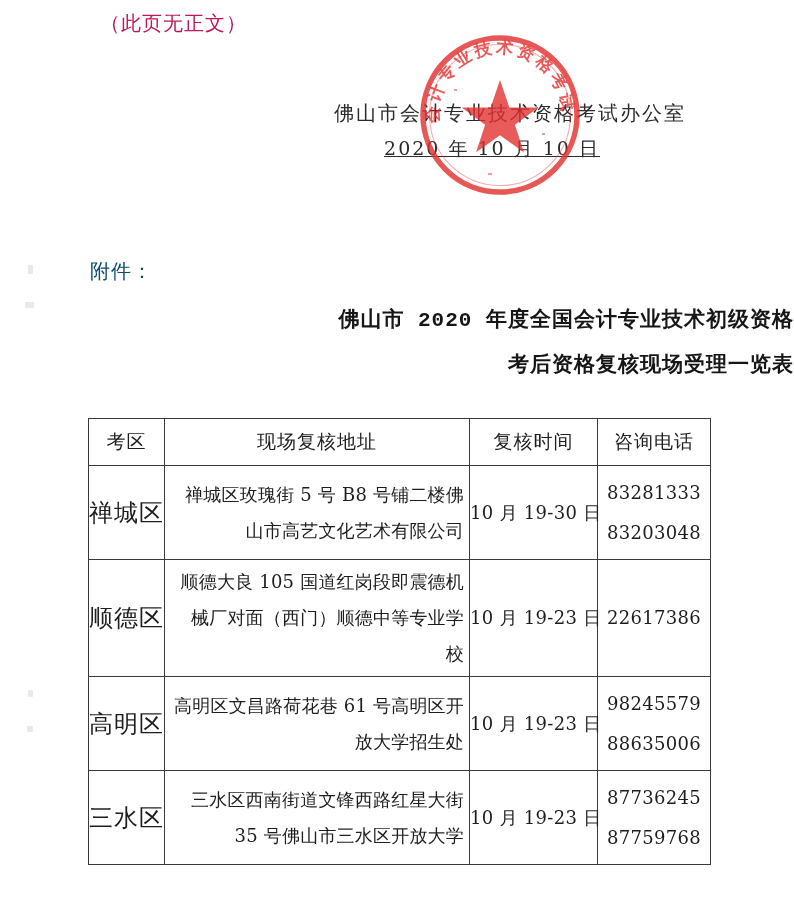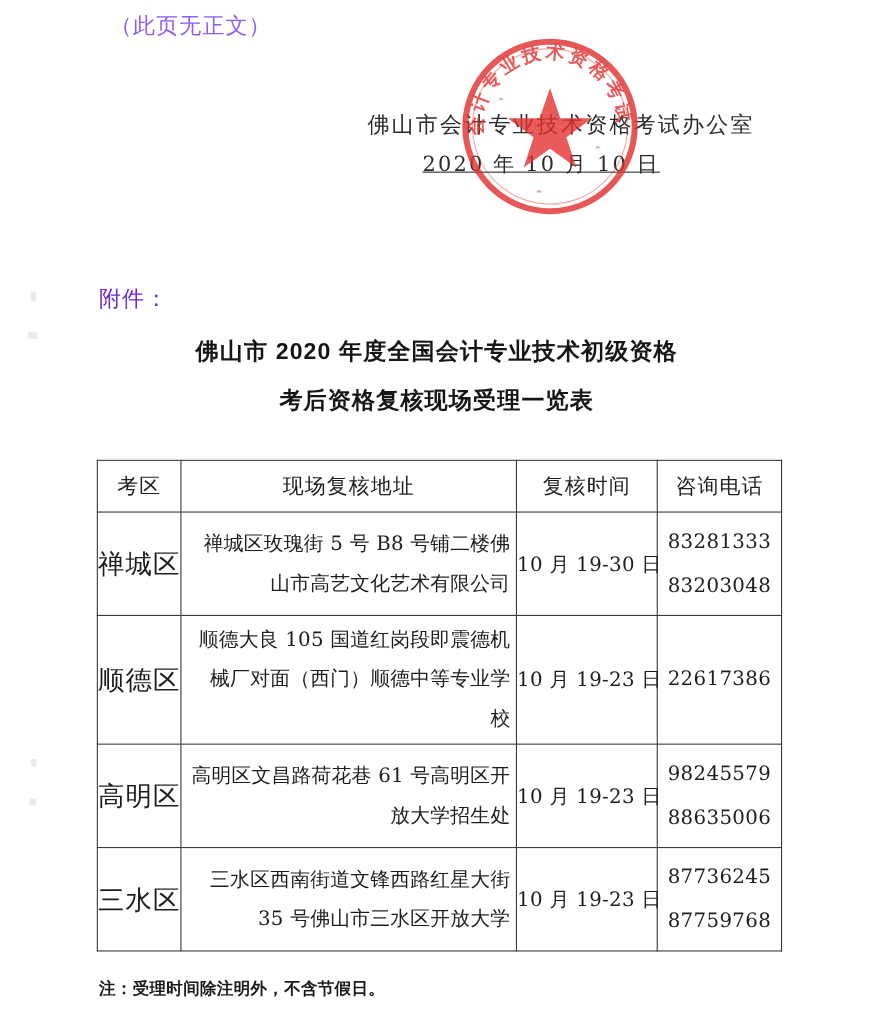--- a/index.html
+++ b/index.html
@@ -29,7 +29,7 @@
     top: 10px;
     font-size: 20px;
     letter-spacing: 1px;
-    color: #8b5cf6;
+    color: #be185d;
     white-space: nowrap;
   }
 

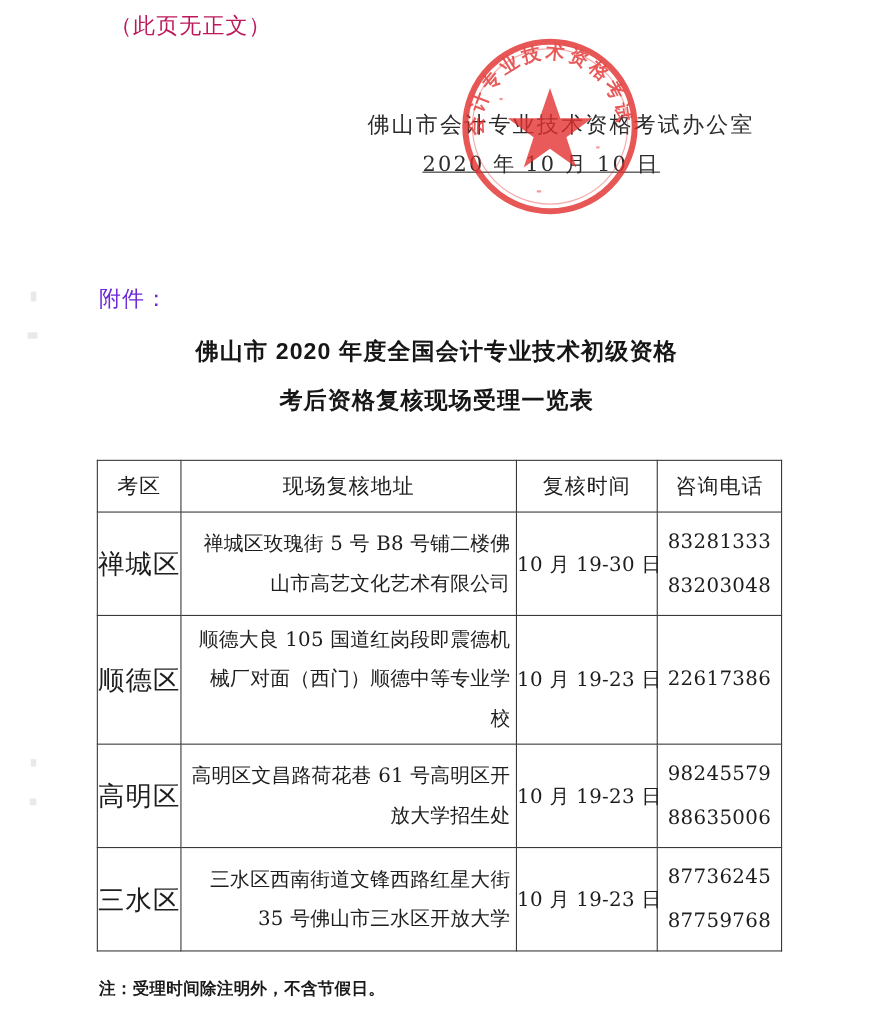--- a/index.html
+++ b/index.html
@@ -76,7 +76,7 @@
     top: 258px;
     font-size: 20px;
     letter-spacing: 1px;
-    color: #6d28d9;
+    color: #0c4a6e;
   }
   .doc-title {
     position: absolute;

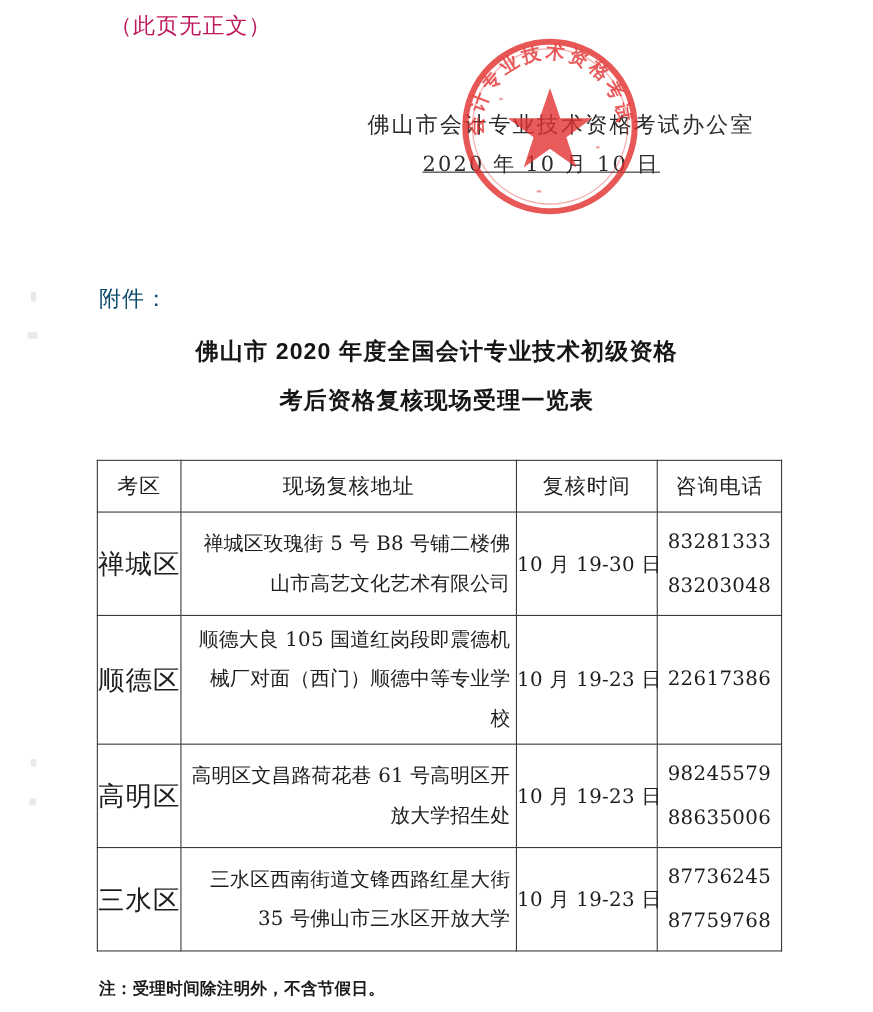--- a/index.html
+++ b/index.html
@@ -82,8 +82,8 @@
     position: absolute;
     left: 0;
     width: 794px;
-    text-align: center;
-    font-family: Liberation Sans, sans-serif;
+    text-align: right;
+    font-family: Liberation Mono, monospace;
     font-weight: bold;
     font-size: 21px;
     letter-spacing: 1px;

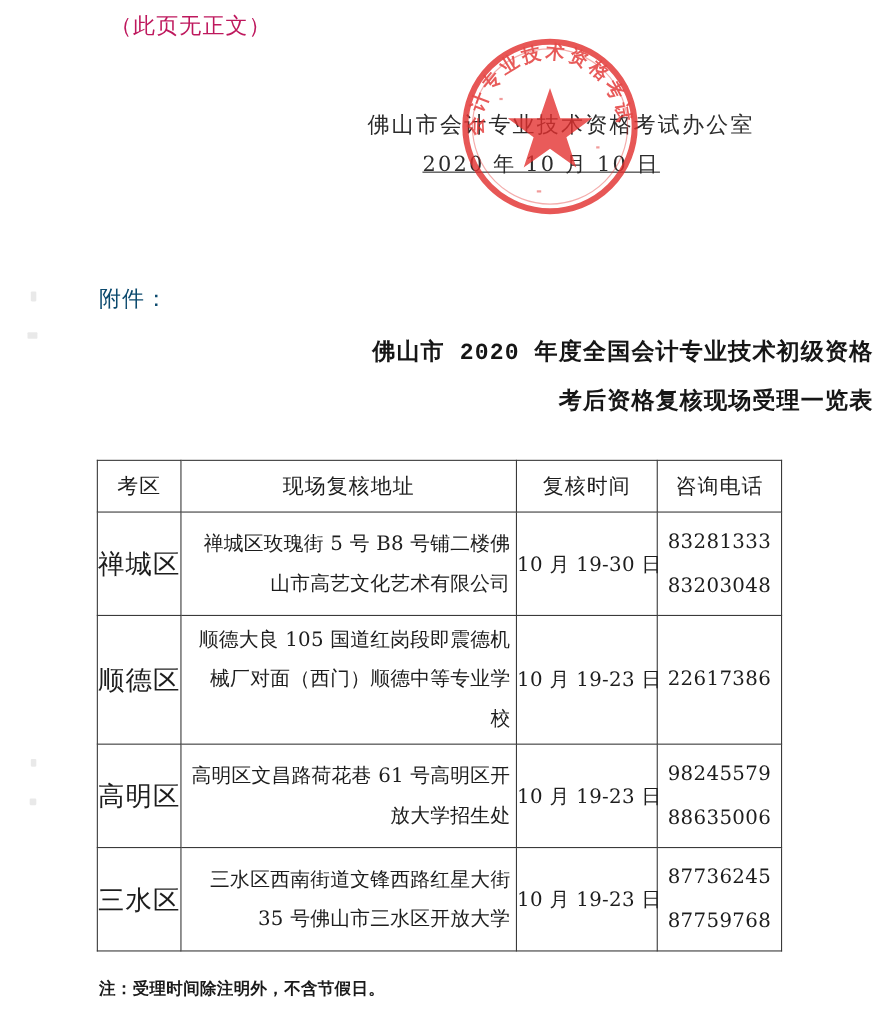--- a/index.html
+++ b/index.html
@@ -270,7 +270,6 @@
     </table>
   </div>
 
-  <div class="note">注：受理时间除注明外，不含节假日。</div>
 
 </div>
 

